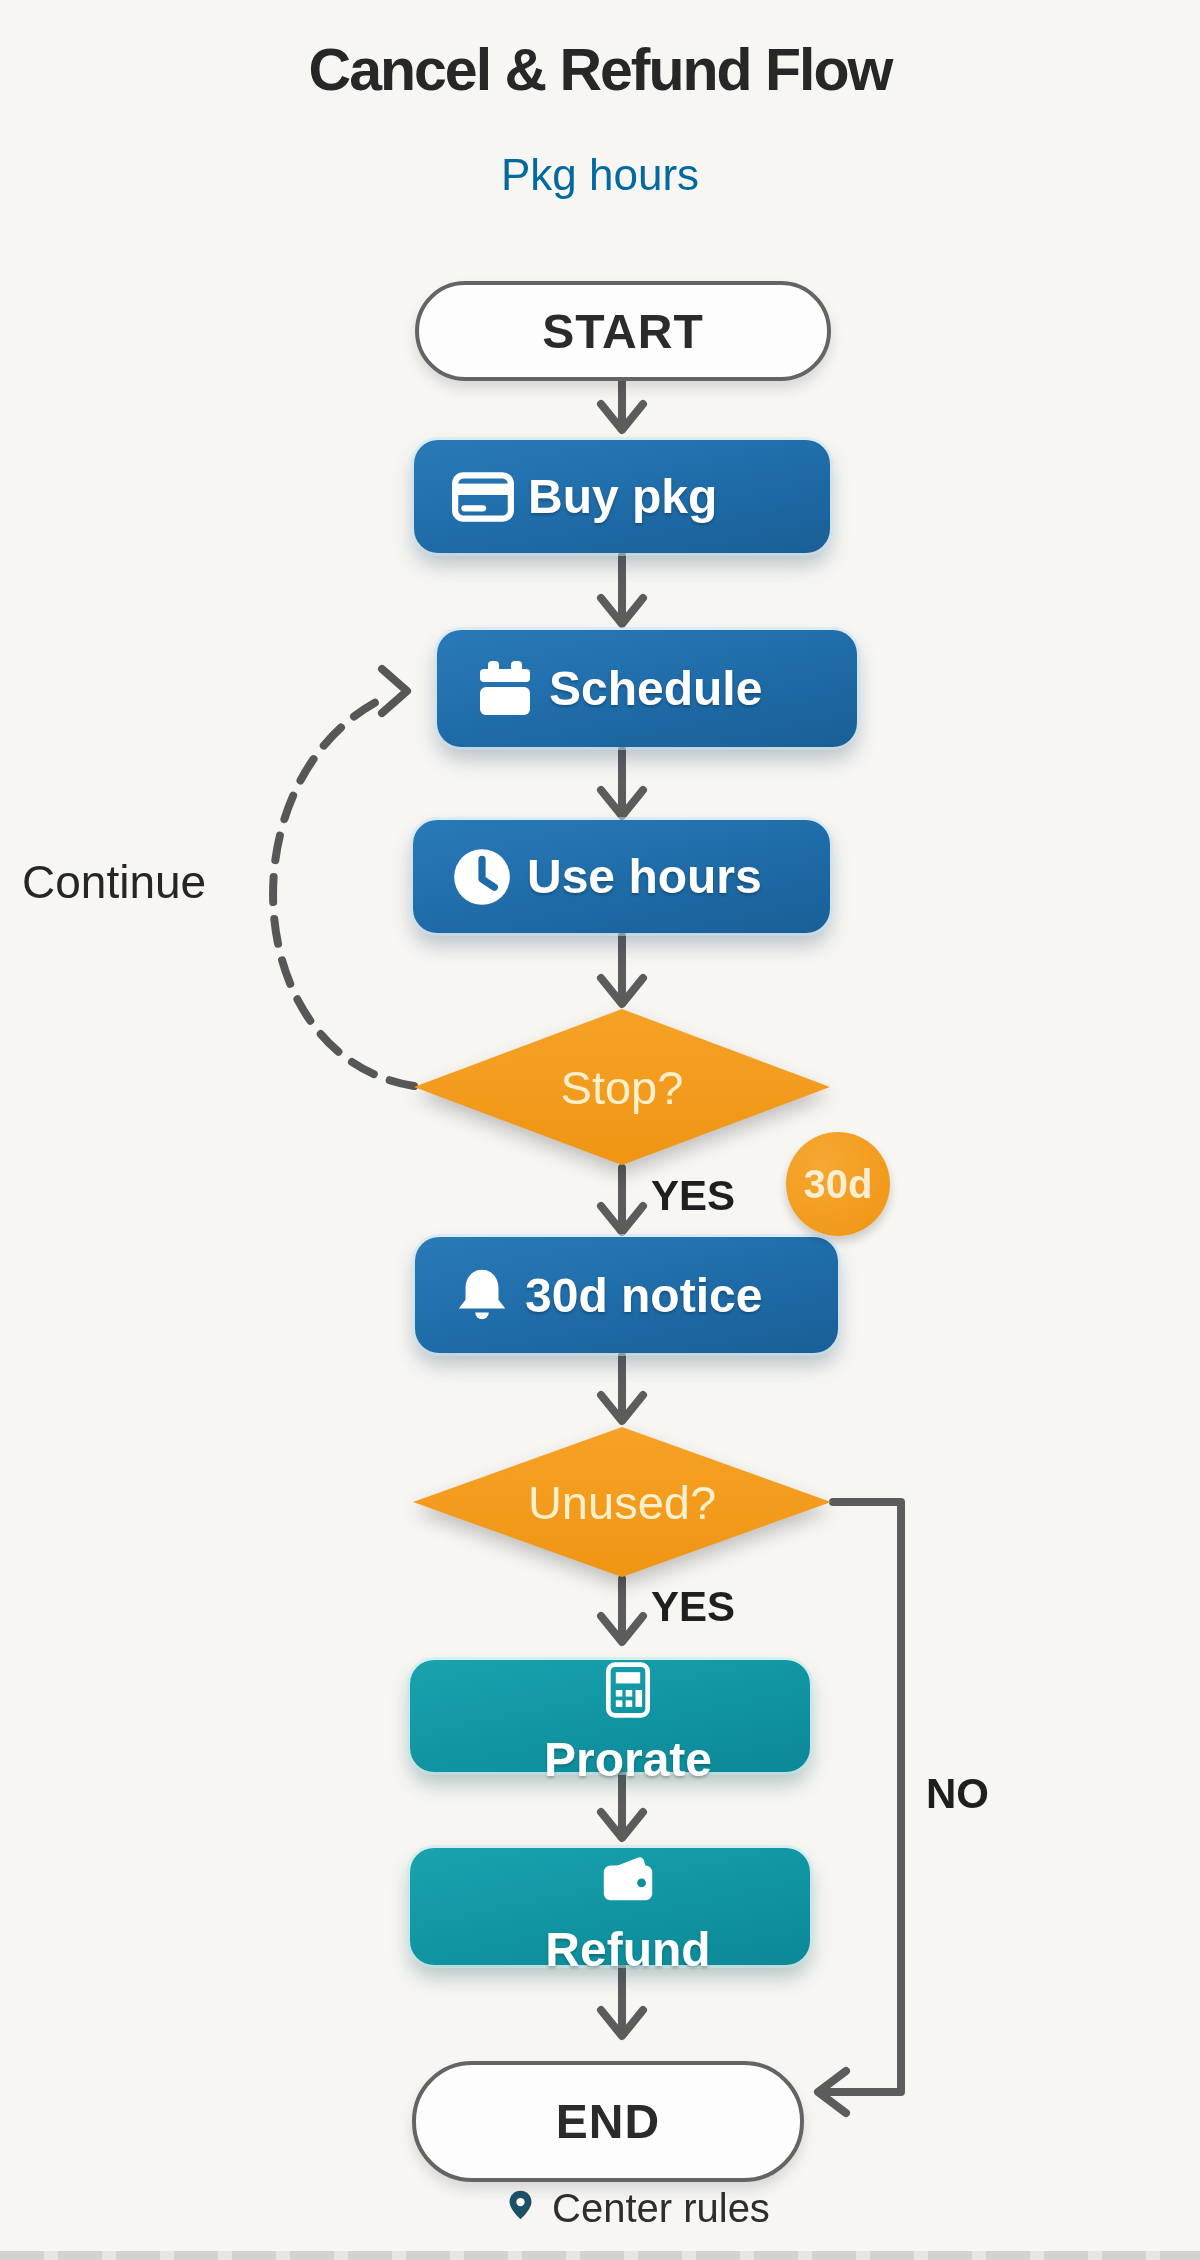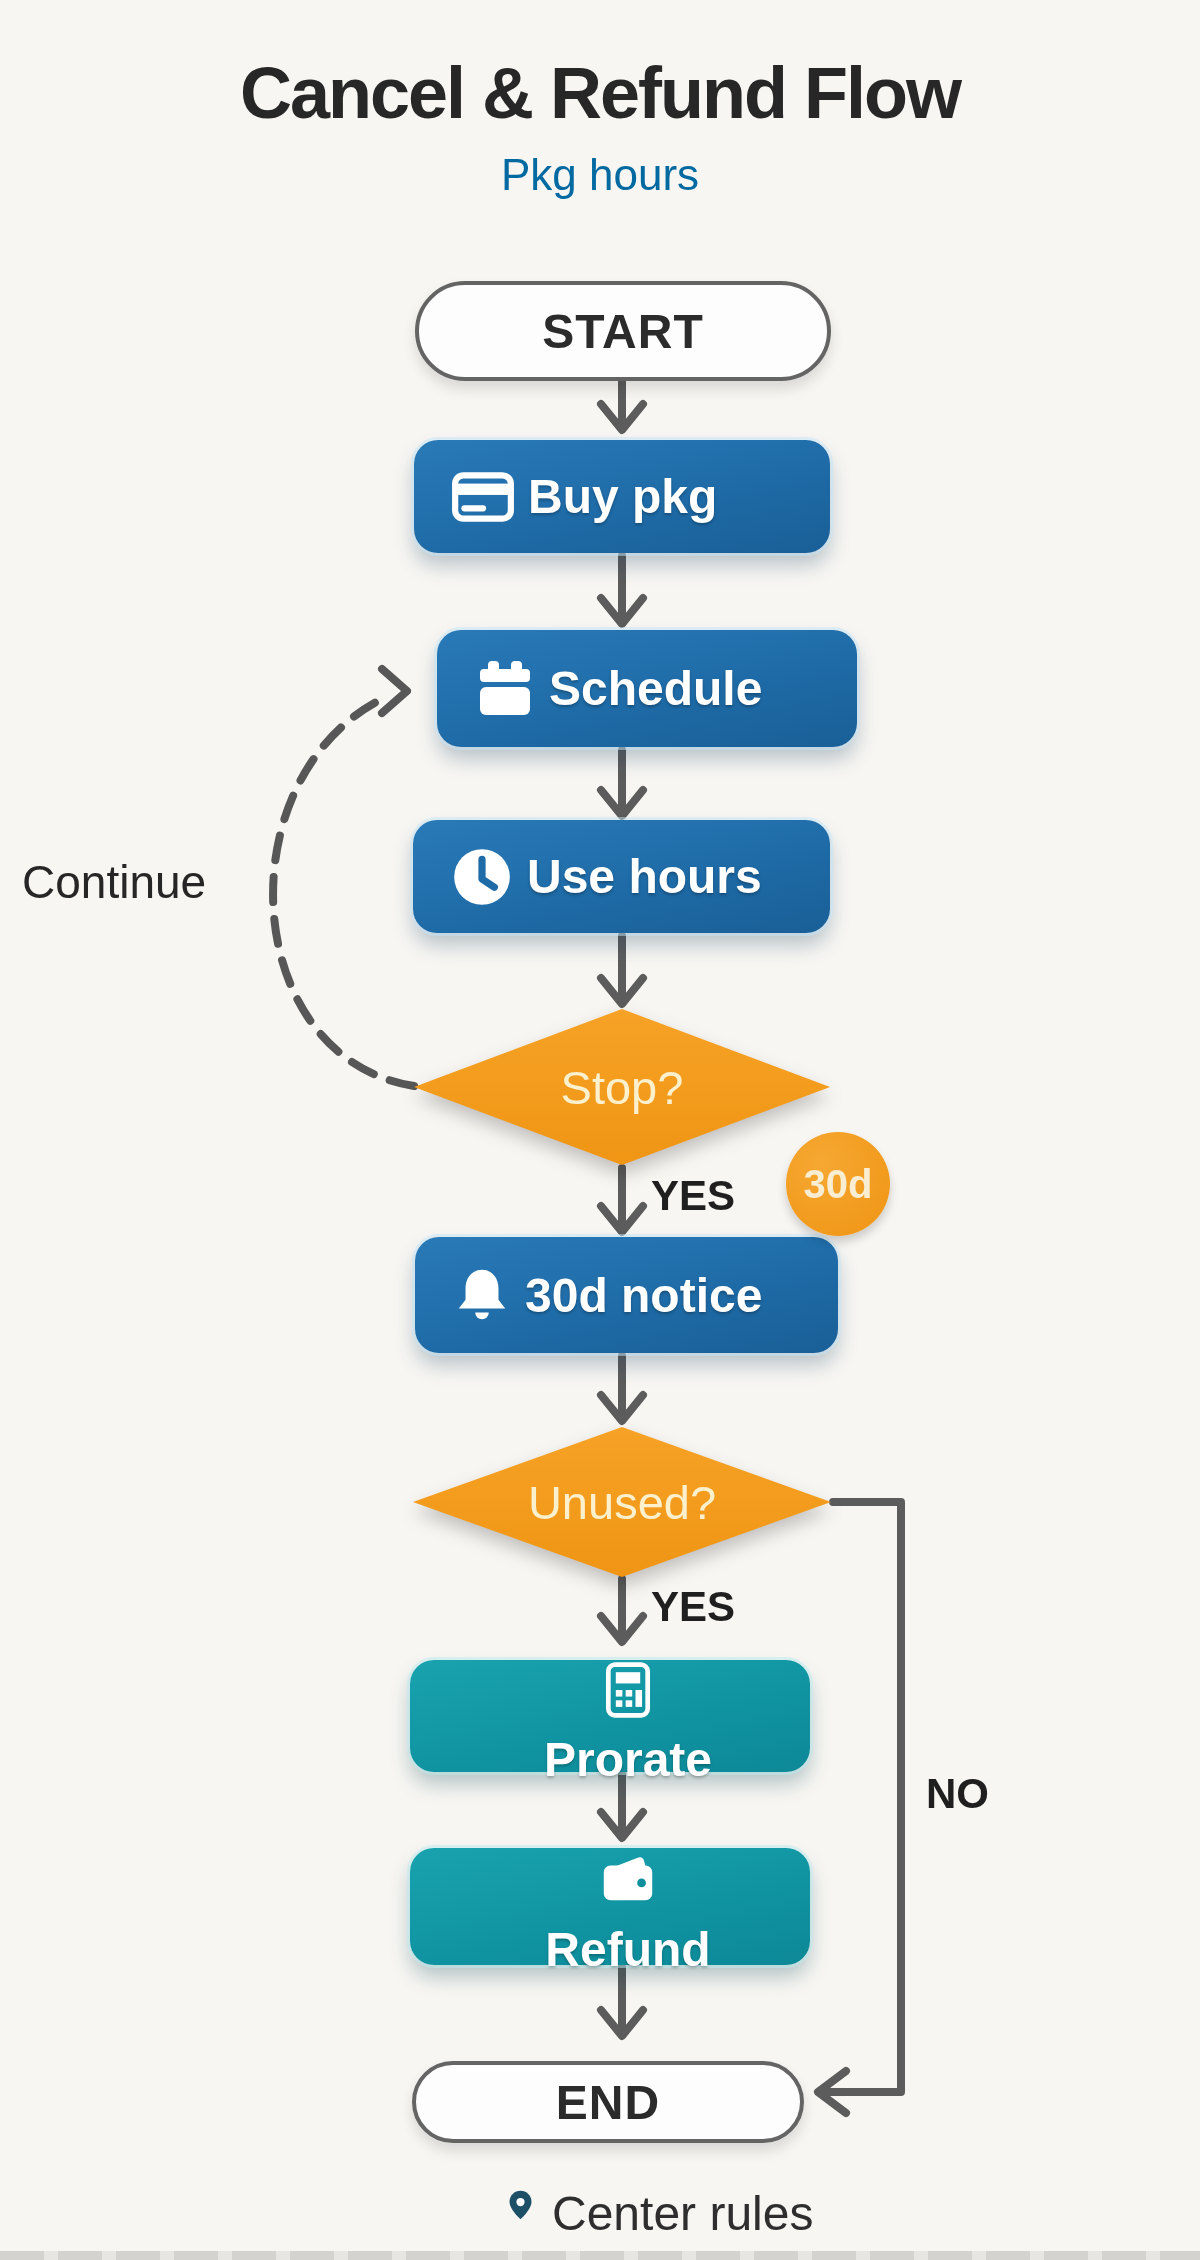--- a/index.html
+++ b/index.html
@@ -15,9 +15,9 @@
     overflow:hidden;
   }
   .title{
-    position:absolute;left:0;top:52px;width:1200px;
+    position:absolute;left:0;top:36px;width:1200px;
     text-align:center;
-    font-size:72px;font-weight:800;letter-spacing:-2px;
+    font-size:59px;font-weight:800;letter-spacing:-2px;
     color:#272727;
   }
   .subtitle{

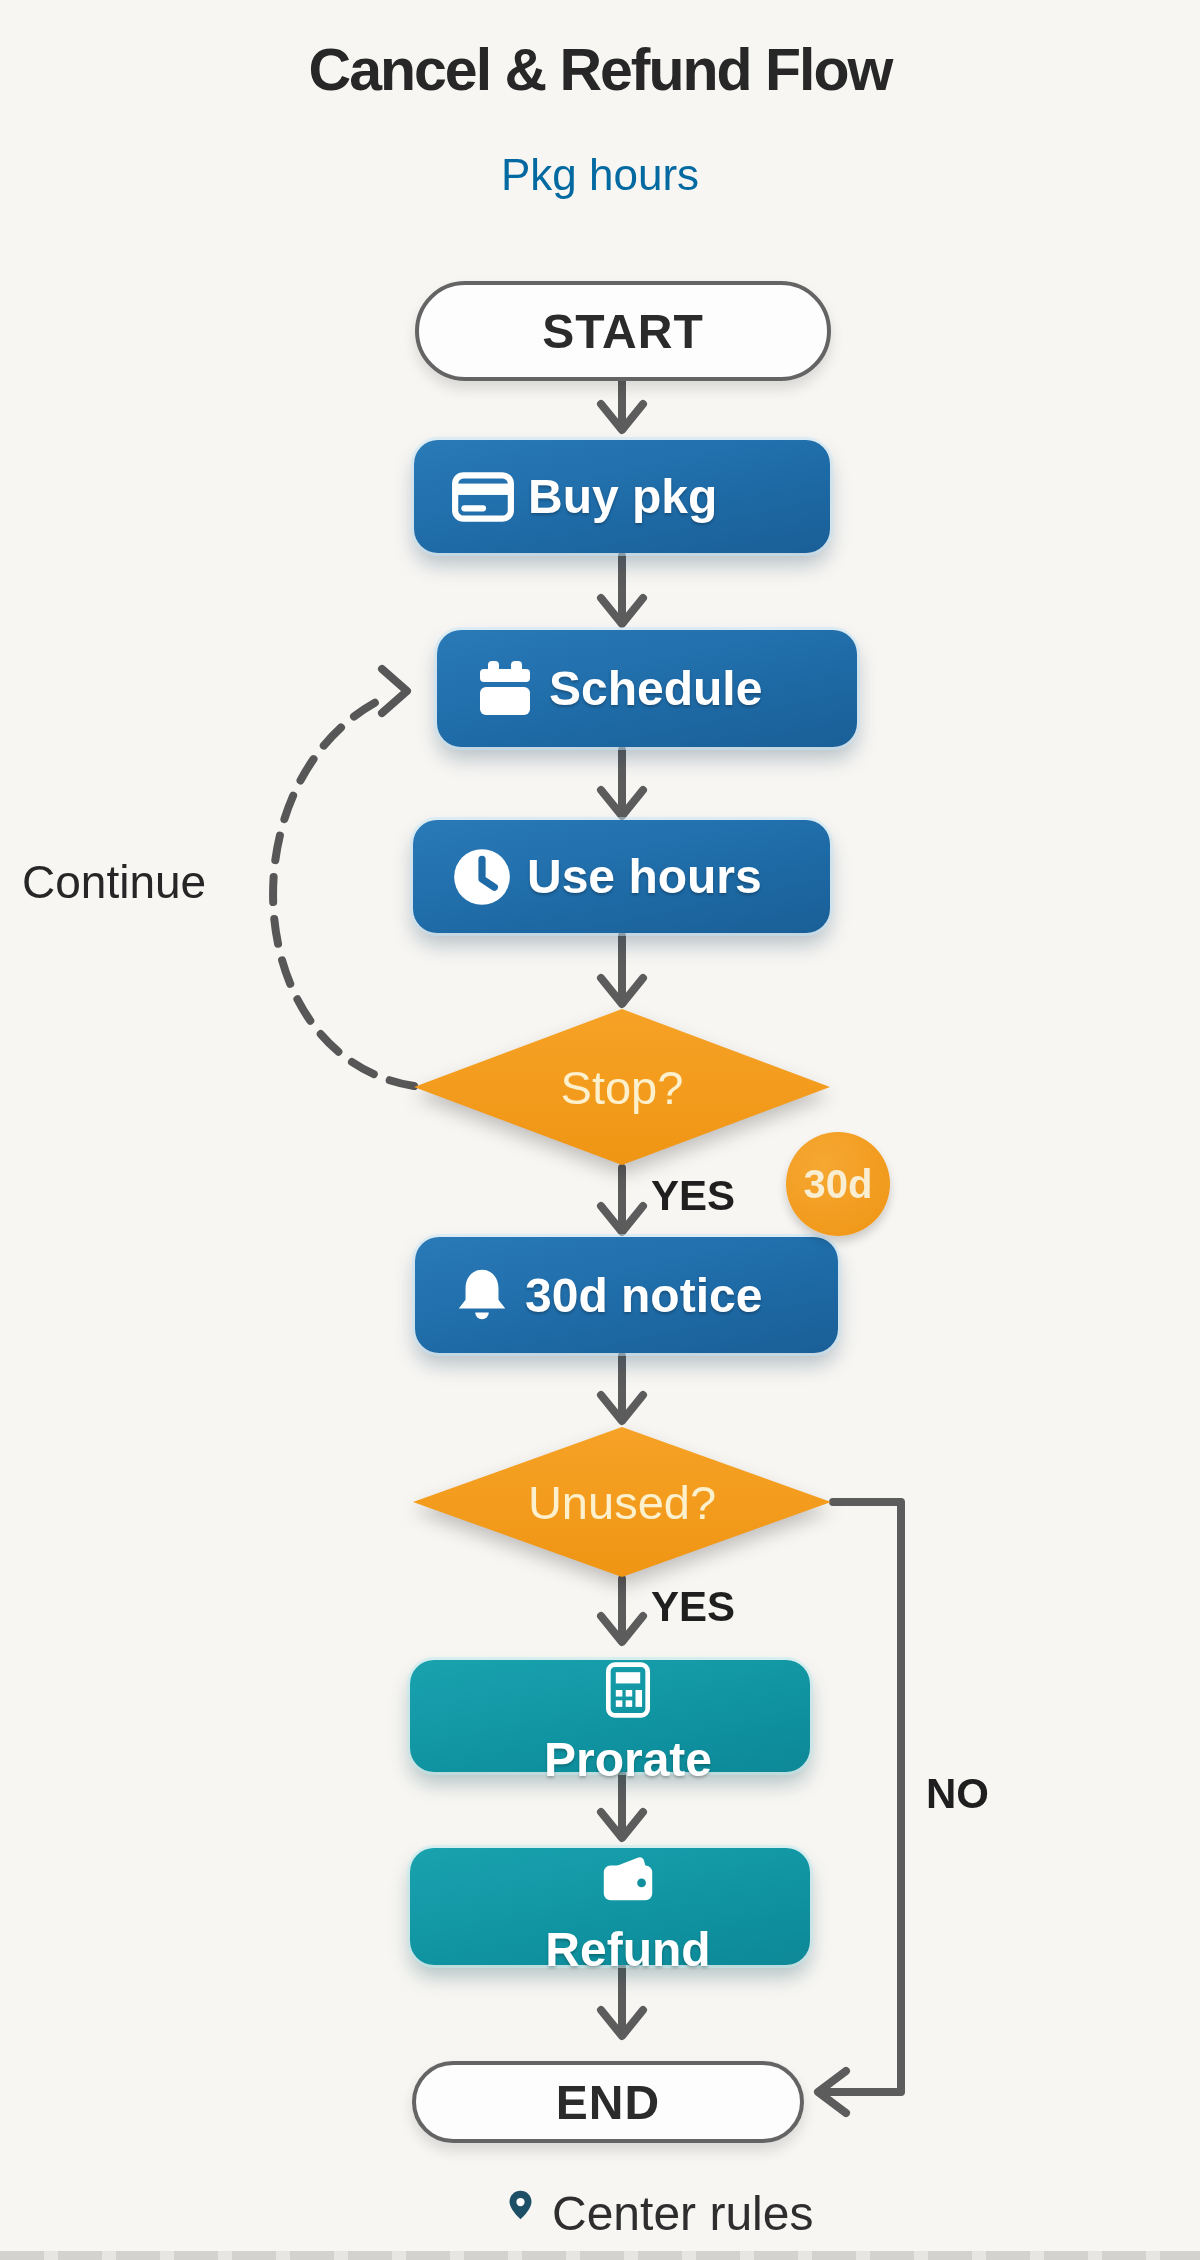--- a/index.html
+++ b/index.html
@@ -228,7 +228,7 @@
     <span class="label">Refund</span>
   </div>
 
-  <div class="node terminal" style="left:412px;top:2042px;width:392px;height:82px">
+  <div class="node terminal" style="left:412px;top:2042px;width:392px;height:121px">
     <span>END</span>
   </div>
 

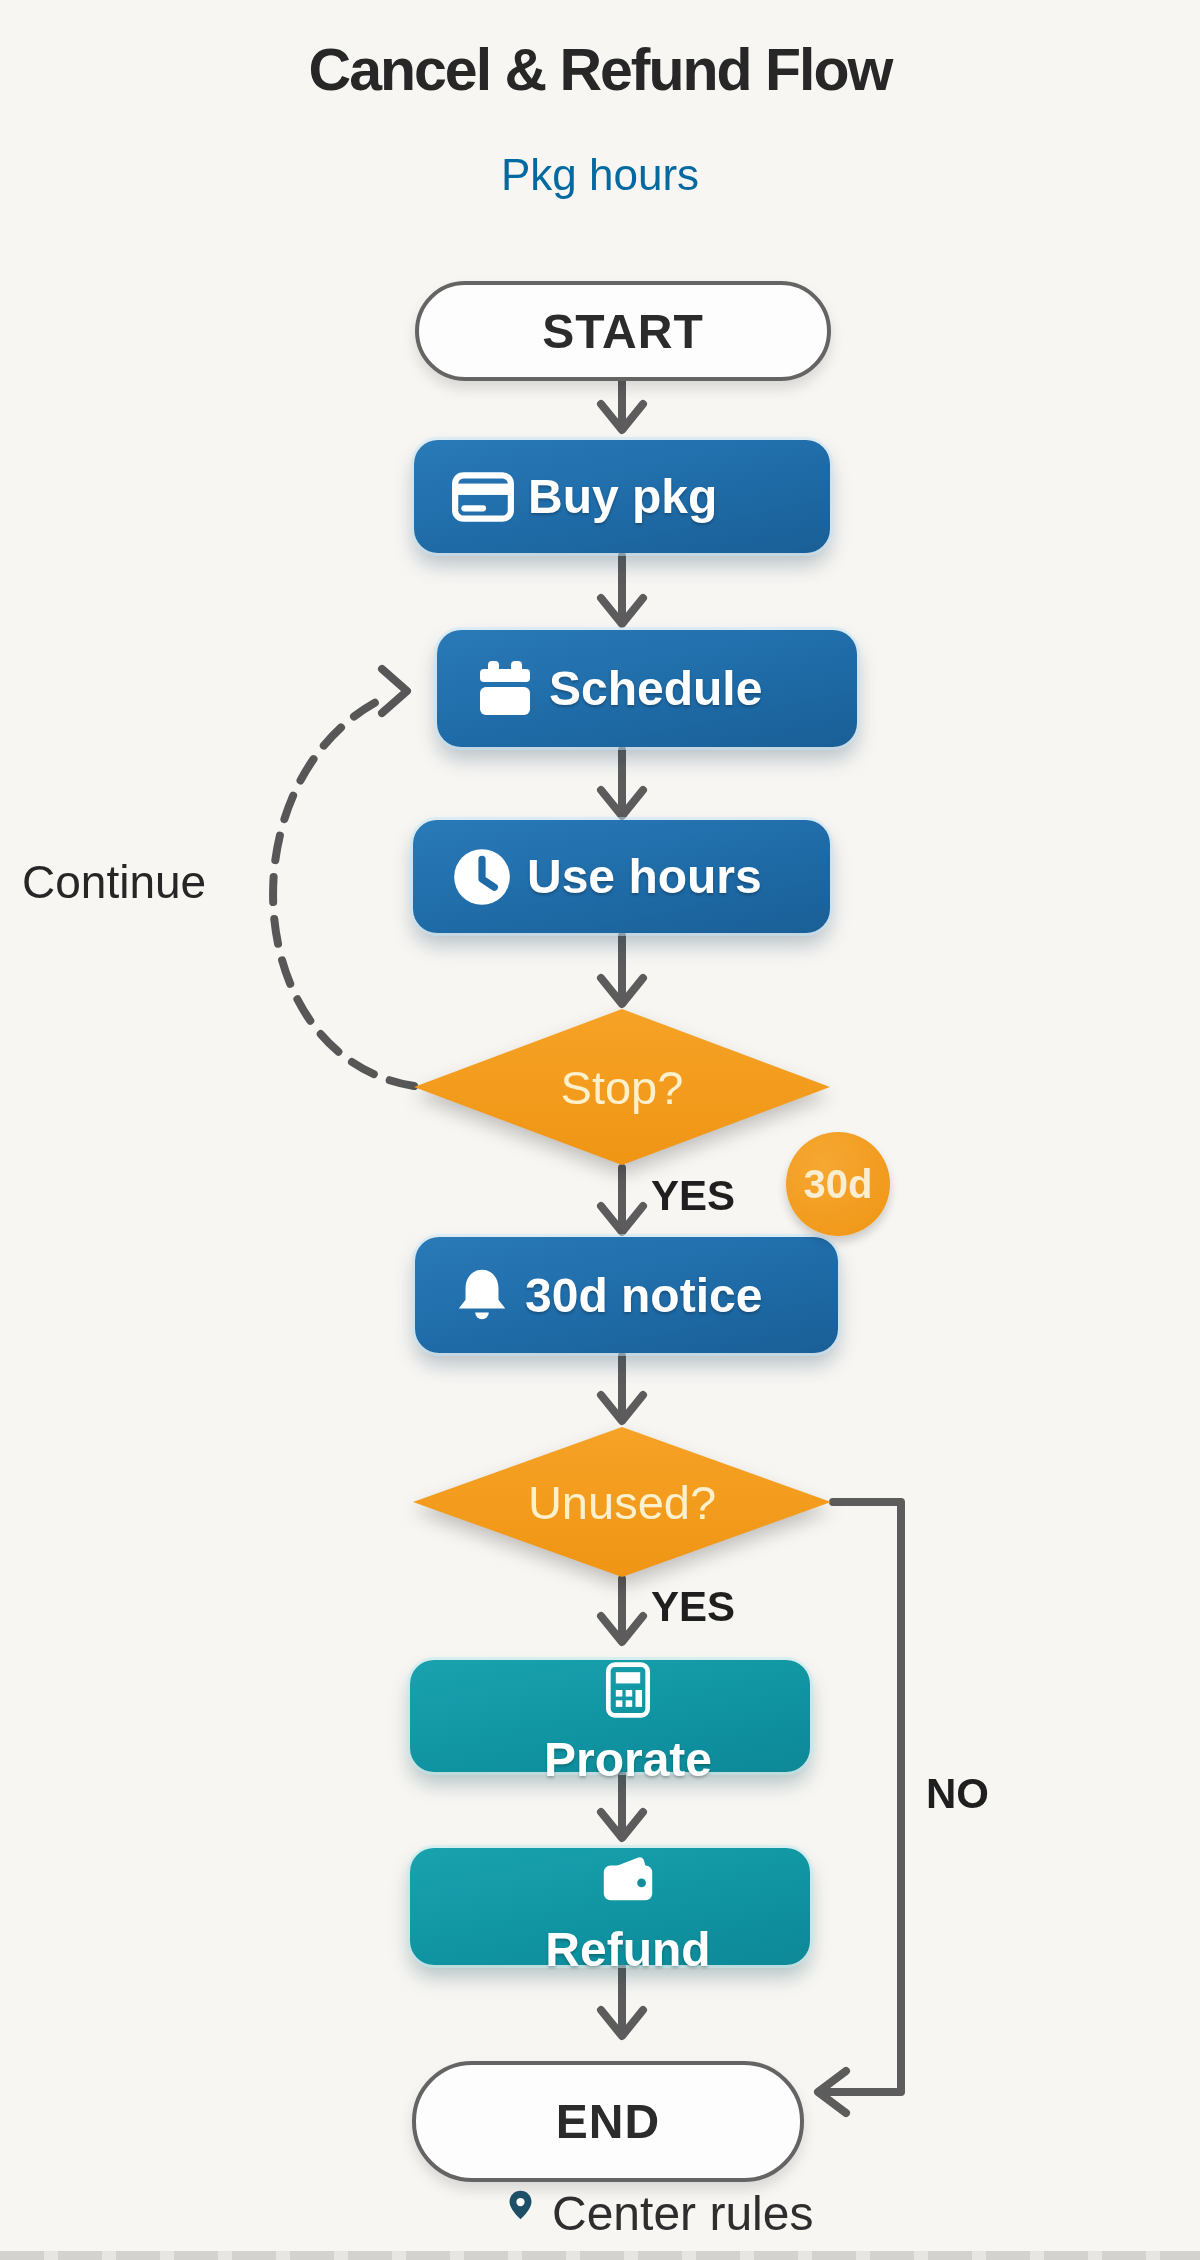--- a/index.html
+++ b/index.html
@@ -76,7 +76,7 @@
     position:absolute;left:505px;top:2182px;z-index:2;
     display:flex;align-items:flex-start;gap:16px;
   }
-  .footer .flabel{font-size:48px;font-weight:500;color:#2e2e2e;padding-top:4px;}
+  .footer .flabel{font-size:40px;font-weight:500;color:#2e2e2e;padding-top:4px;}
   .bottom-strip{
     position:absolute;left:0;bottom:0;width:100%;height:9px;z-index:2;
     background:repeating-linear-gradient(90deg,#bdbbb8 0 44px,#dddbd8 44px 58px);

